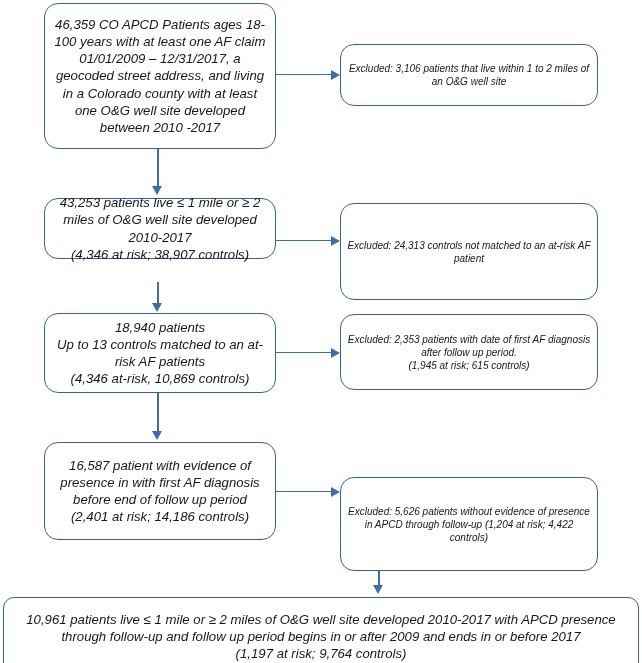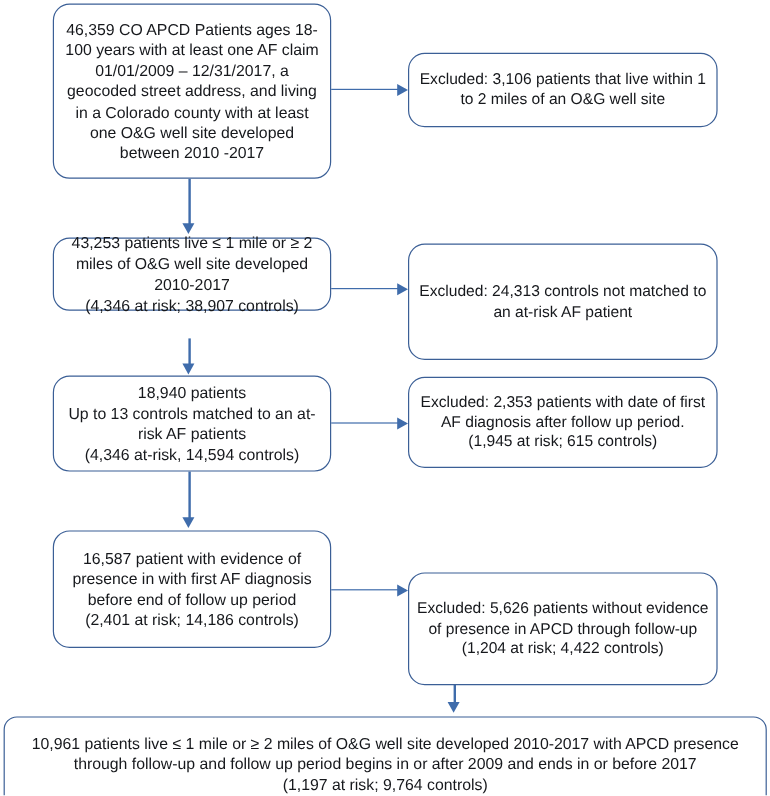--- a/index.html
+++ b/index.html
@@ -28,6 +28,7 @@
     color: #16181c;
     line-height: 1.30;
     z-index: 2;
+    font-style: italic;
   }
   .node-text {
     display: block;

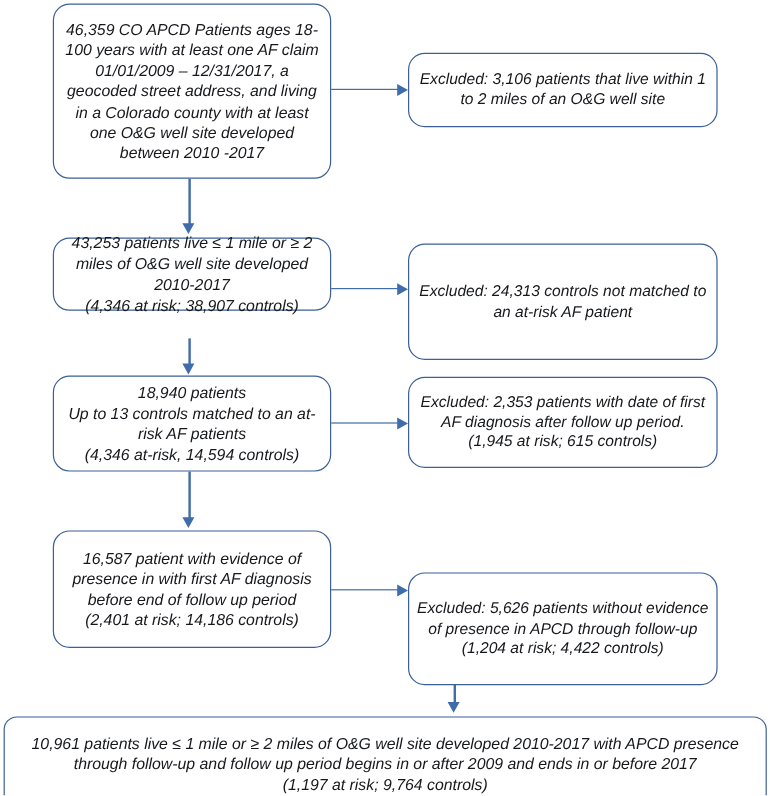--- a/index.html
+++ b/index.html
@@ -45,7 +45,7 @@
   #node-main-4 { top: 442px; height: 98px; }
 
   
-  .excl-node { left: 340px; width: 258px; font-size: 13px; }
+  .excl-node { left: 340px; width: 258px; font-size: 10px; }
   #node-excl-1 { top: 44px;  height: 62px; }
   #node-excl-2 { top: 203px; height: 97px; }
   #node-excl-3 { top: 314px; height: 76px; }

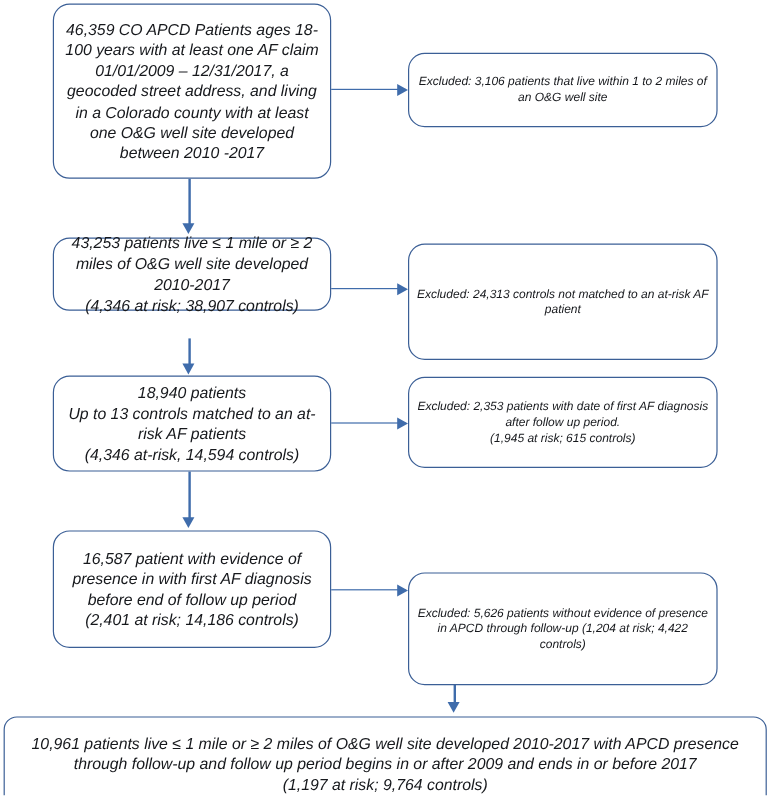--- a/index.html
+++ b/index.html
@@ -104,7 +104,7 @@
   <div class="node main-node" id="node-main-3">
     <span class="node-text">18,940 patients
 Up to 13 controls matched to an at-risk AF patients
-(4,346 at-risk, 14,594 controls)</span>
+(4,346 at-risk, 10,869 controls)</span>
   </div>
 
   <div class="node main-node" id="node-main-4">

